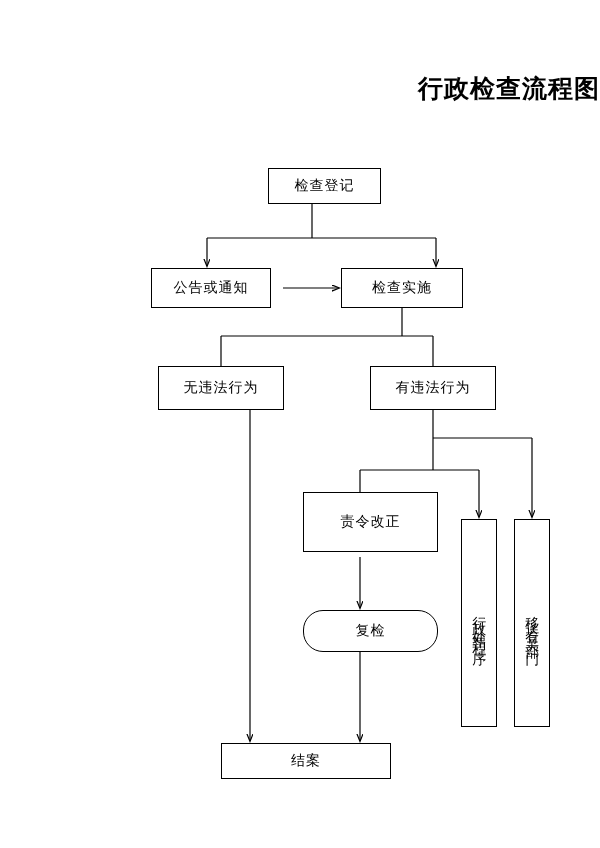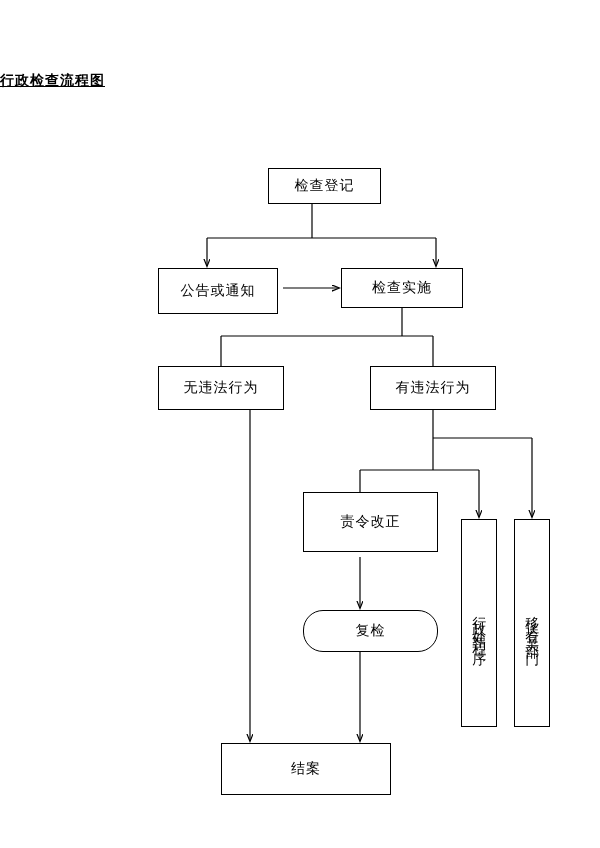--- a/index.html
+++ b/index.html
@@ -27,12 +27,11 @@
     left: 0;
     top: 72px;
     width: 600px;
-    text-align: left;
-    font-size: 14px;
+    text-align: right;
+    font-size: 25px;
     font-weight: bold;
     letter-spacing: 1px;
     font-family: "DejaVu Sans", "Liberation Sans", sans-serif;
-    text-decoration: underline;
   }
   .node {
     position: absolute;

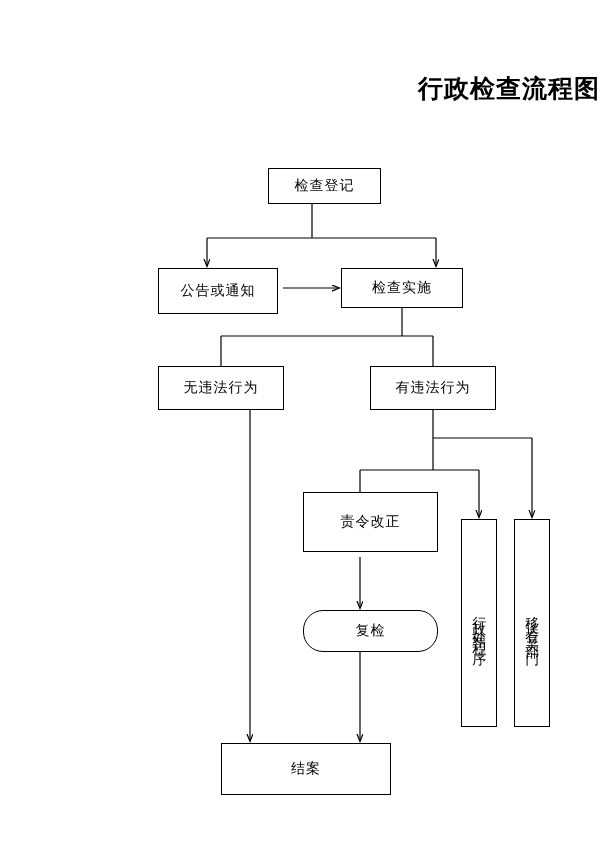--- a/index.html
+++ b/index.html
@@ -112,7 +112,7 @@
 
   <div class="node" style="left:268px; top:168px; width:113px; height:36px;">检查登记</div>
 
-  <div class="node" style="left:158px; top:268px; width:120px; height:46px;">公告或通知</div>
+  <div class="node" style="left:151px; top:268px; width:120px; height:40px;">公告或通知</div>
 
   <div class="node" style="left:341px; top:268px; width:122px; height:40px;">检查实施</div>
 

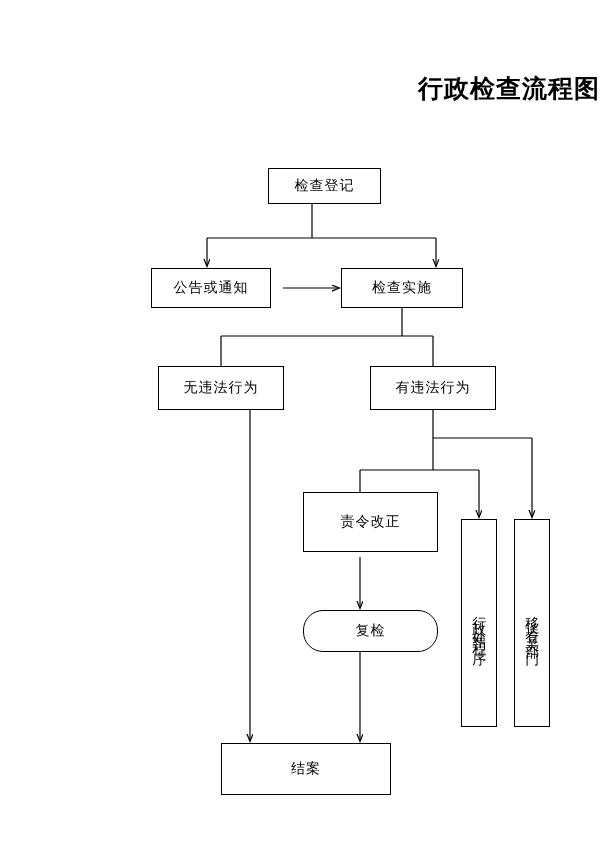--- a/index.html
+++ b/index.html
@@ -128,7 +128,7 @@
 
   <div class="node vertical" style="left:514px; top:519px; width:36px; height:208px;">移送有关部门</div>
 
-  <div class="node" style="left:221px; top:743px; width:170px; height:52px;">结案</div>
+  <div class="node" style="left:221px; top:743px; width:170px; height:36px;">结案</div>
 
 </div>
 

